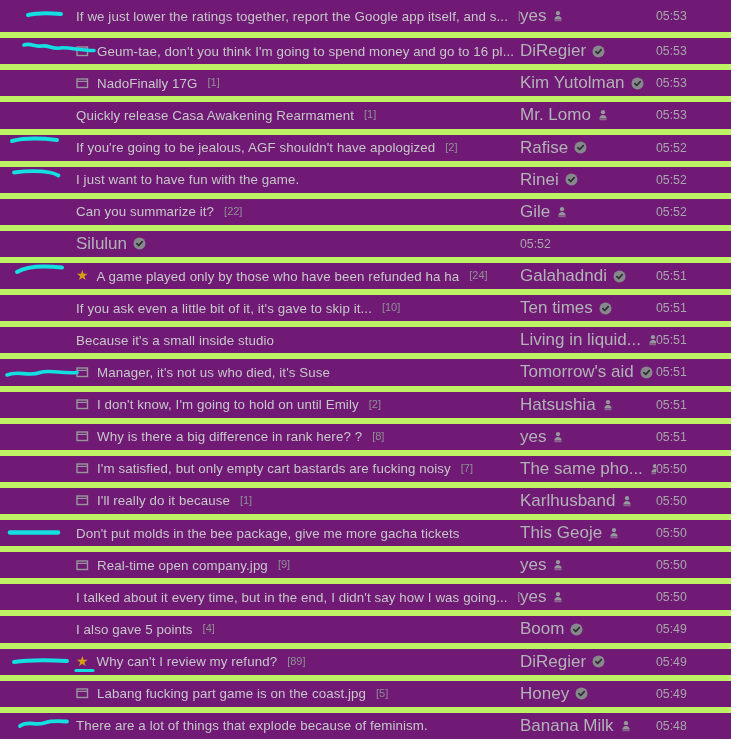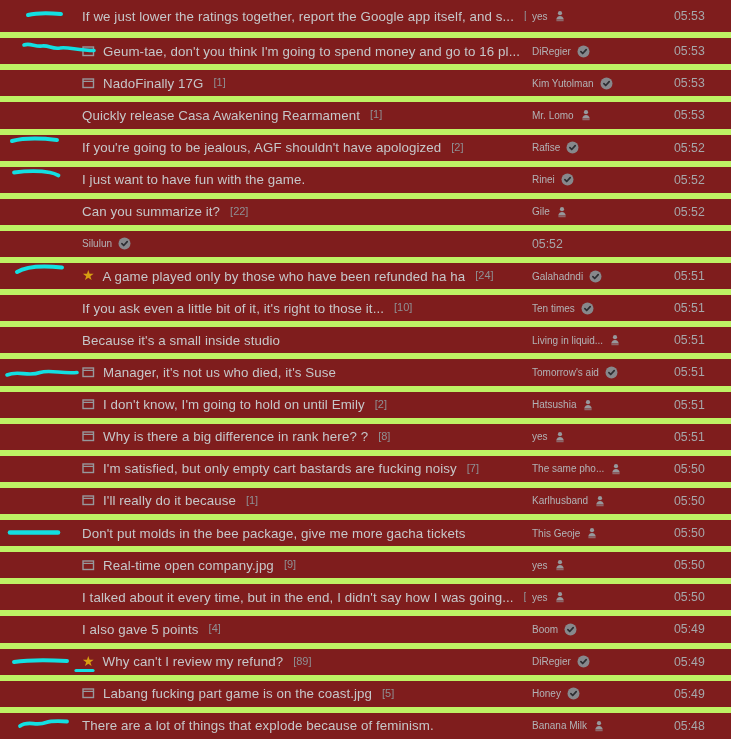--- a/index.html
+++ b/index.html
@@ -14,8 +14,7 @@
     height:32.13px;box-sizing:border-box;
     display:grid;grid-template-columns:76px 444px 136px 75px;
     align-items:center;
-    background:#7f1d1d;
-    gap:6px;
+    background:#701a75;
   }
   .row + .row{border-top:6px solid #bef264;}
   .marker-zone{height:100%;}

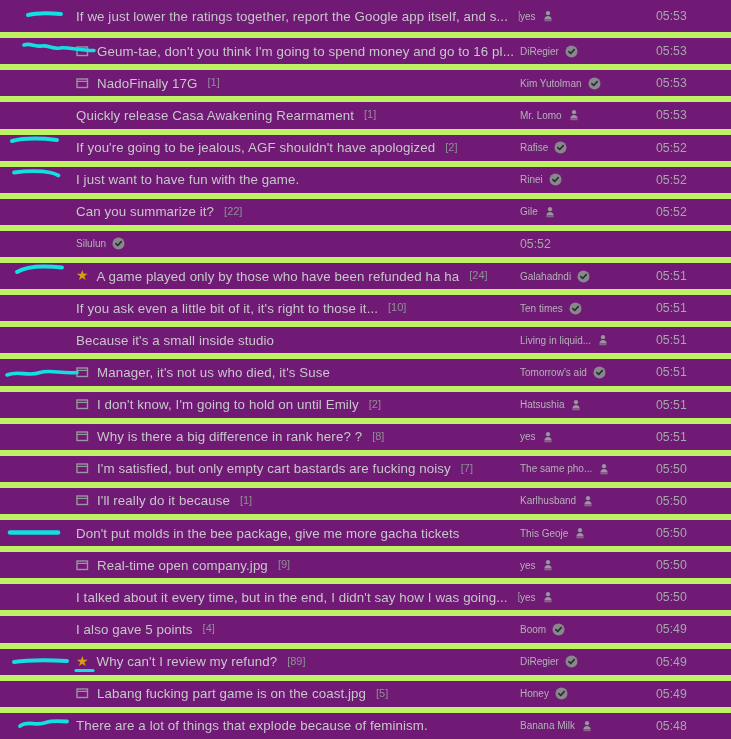--- a/index.html
+++ b/index.html
@@ -34,7 +34,7 @@
     display:flex;align-items:center;gap:6px;
     overflow:hidden;white-space:nowrap;
   }
-  .author-name{color:#b2b3b6;font-size:10px;}
+  .author-name{color:#b2b3b6;font-size:17px;}
   .time-cell{color:#a6a7aa;font-size:12.3px;}
   #hl-overlay{position:absolute;inset:0;pointer-events:none;z-index:5;}
 </style>

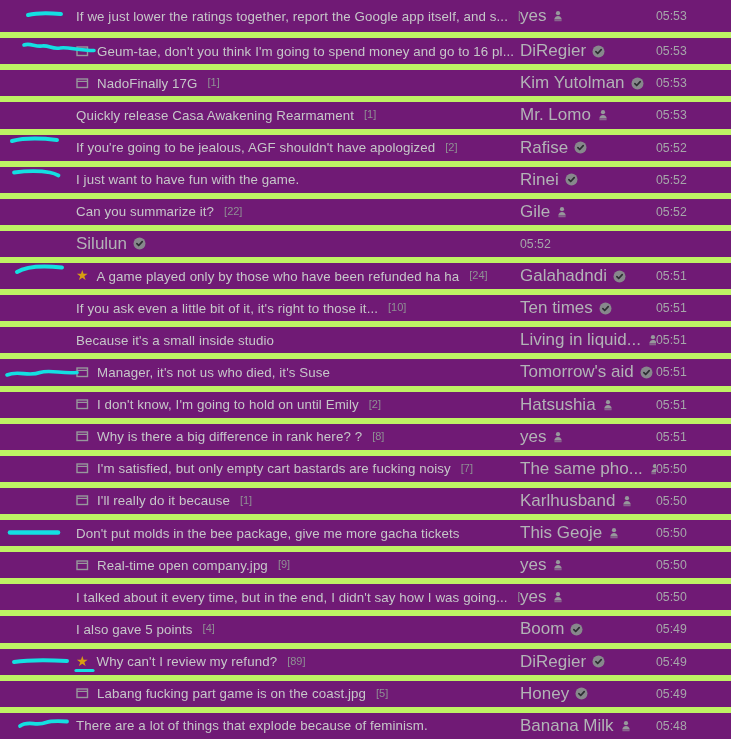--- a/index.html
+++ b/index.html
@@ -219,7 +219,7 @@
   <div class="row">
     <div class="marker-zone"></div>
     <div class="title-cell">
-      <span class="title-text">If you ask even a little bit of it, it's right to those it...</span>
+      <span class="title-text">If you ask even a little bit of it, it's gave to skip it...</span>
       <span class="count">[10]</span>
     </div>
     <div class="author-cell">

